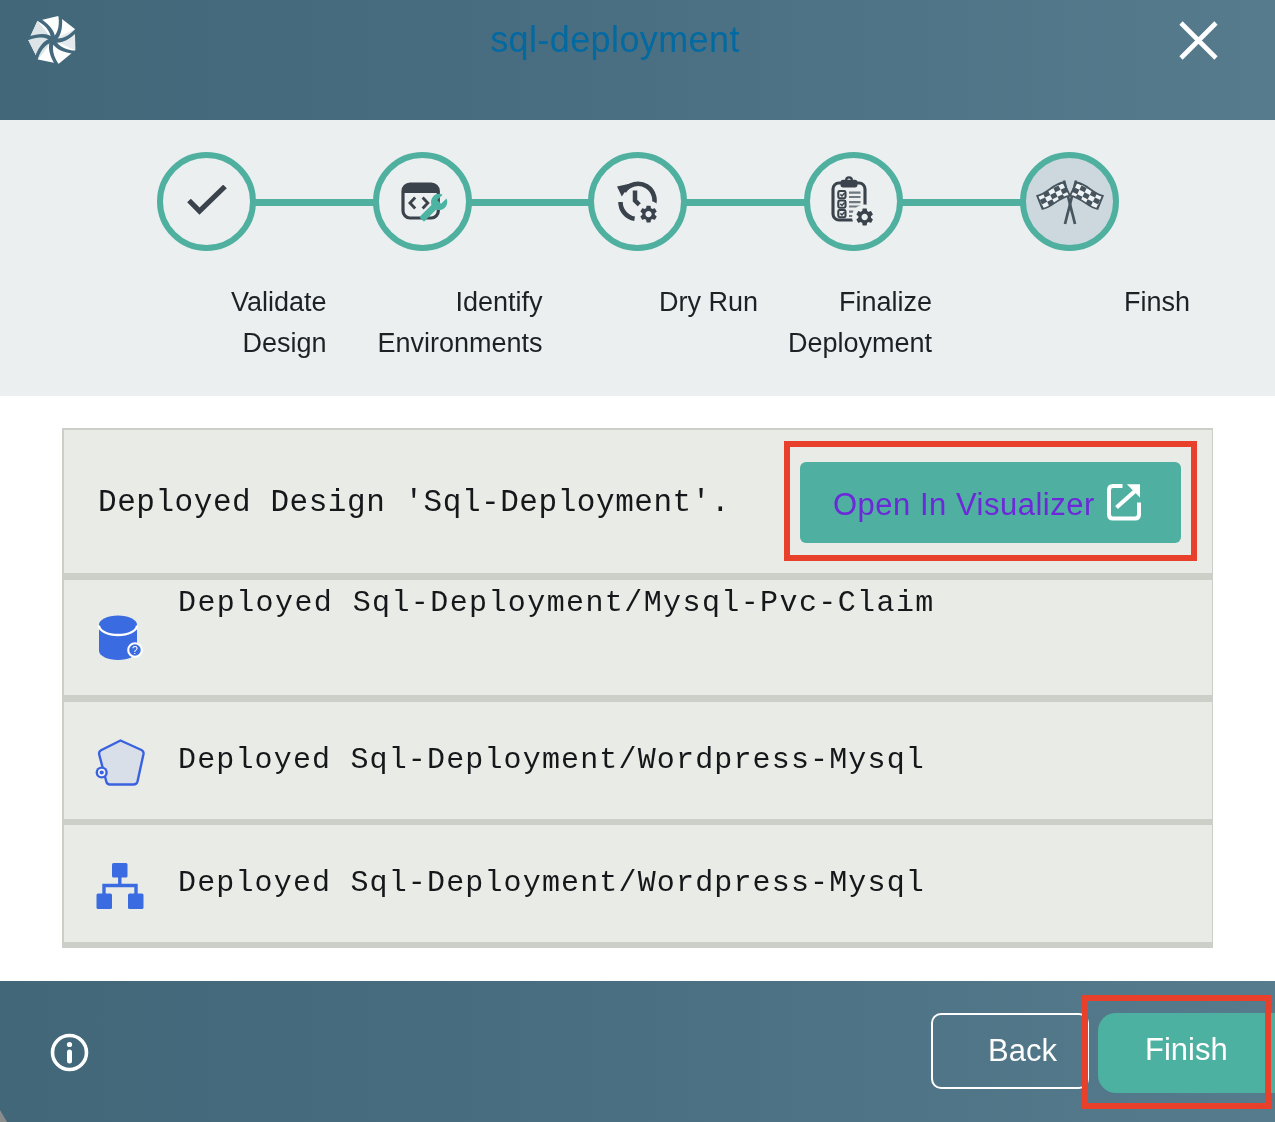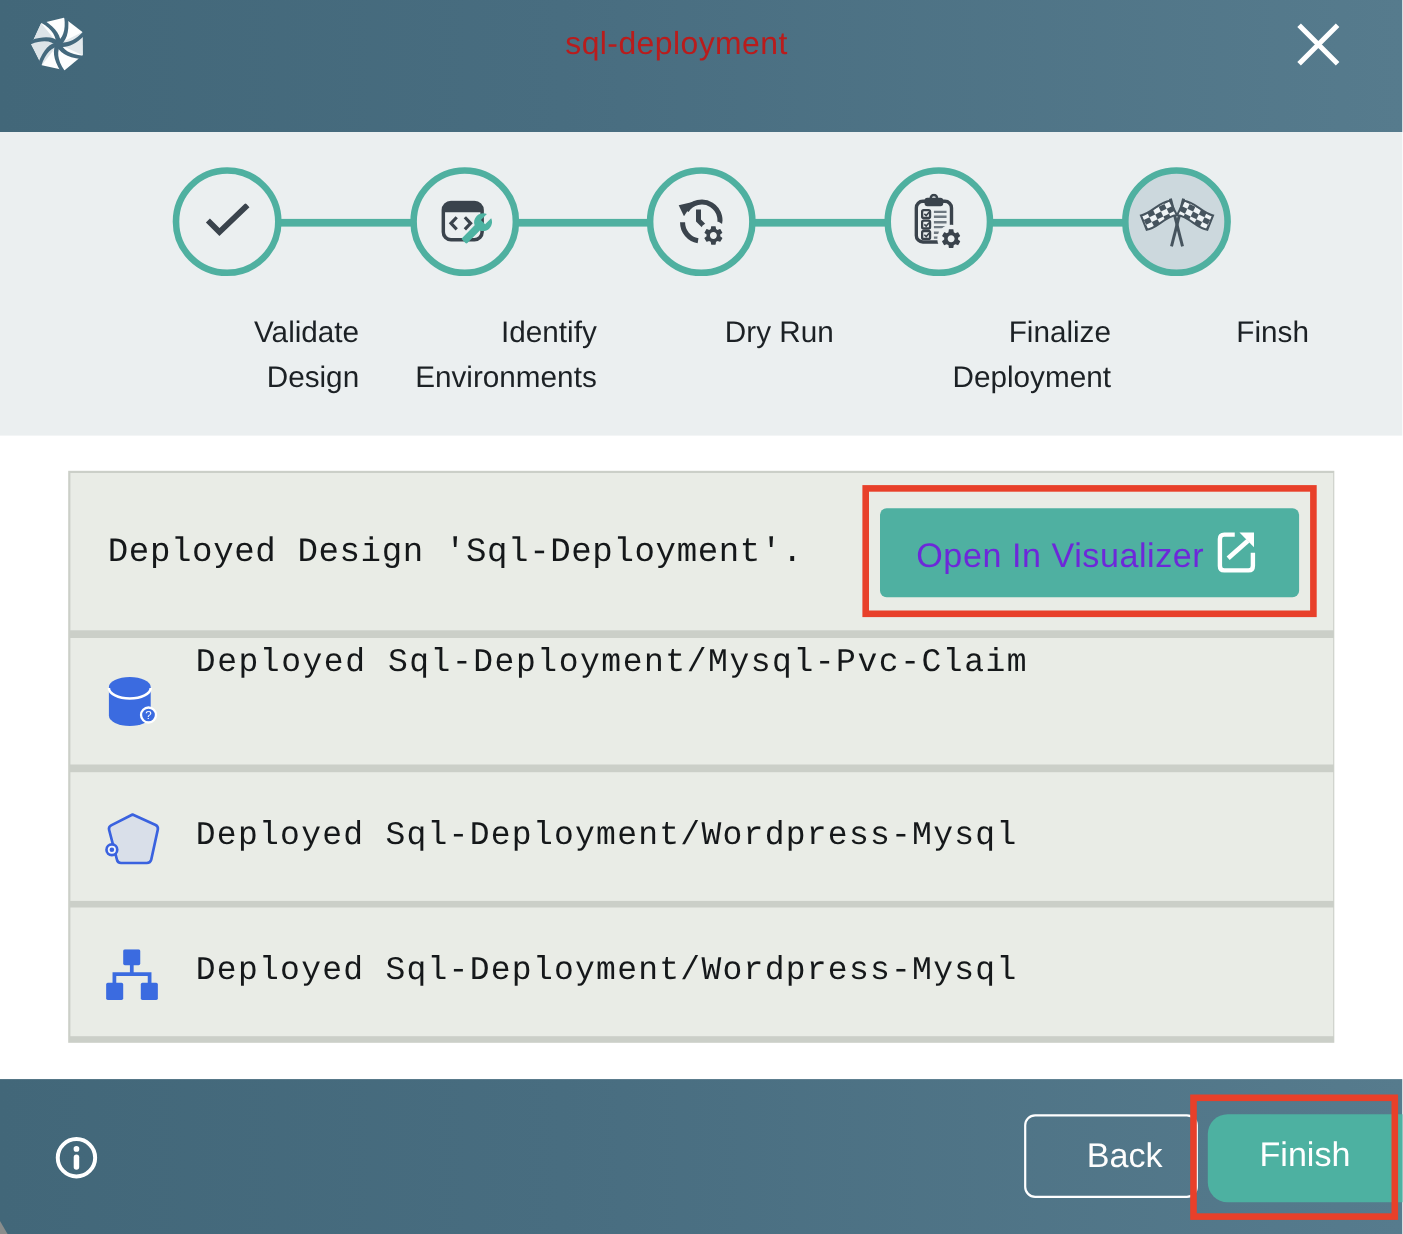--- a/index.html
+++ b/index.html
@@ -11,7 +11,7 @@
   .footer{left:0;top:981px;width:1275px;height:141px;
       background:linear-gradient(90deg,#426779 0%,#486d80 40%,#567b8d 100%);}
   .title{left:0;top:0;width:1230px;text-align:center;line-height:80px;
-      font-size:29px;color:#b91c1c;letter-spacing:0.4px;}
+      font-size:36px;color:#0369a1;letter-spacing:0.4px;}
   .stepper{left:0;top:120px;width:1275px;height:276px;background:#ebeff0;}
   .connector{left:206px;top:199px;width:864px;height:7px;background:#4fb0a0;}
   .circle{width:87px;height:87px;border-radius:50%;border:6.5px solid #4fb0a0;

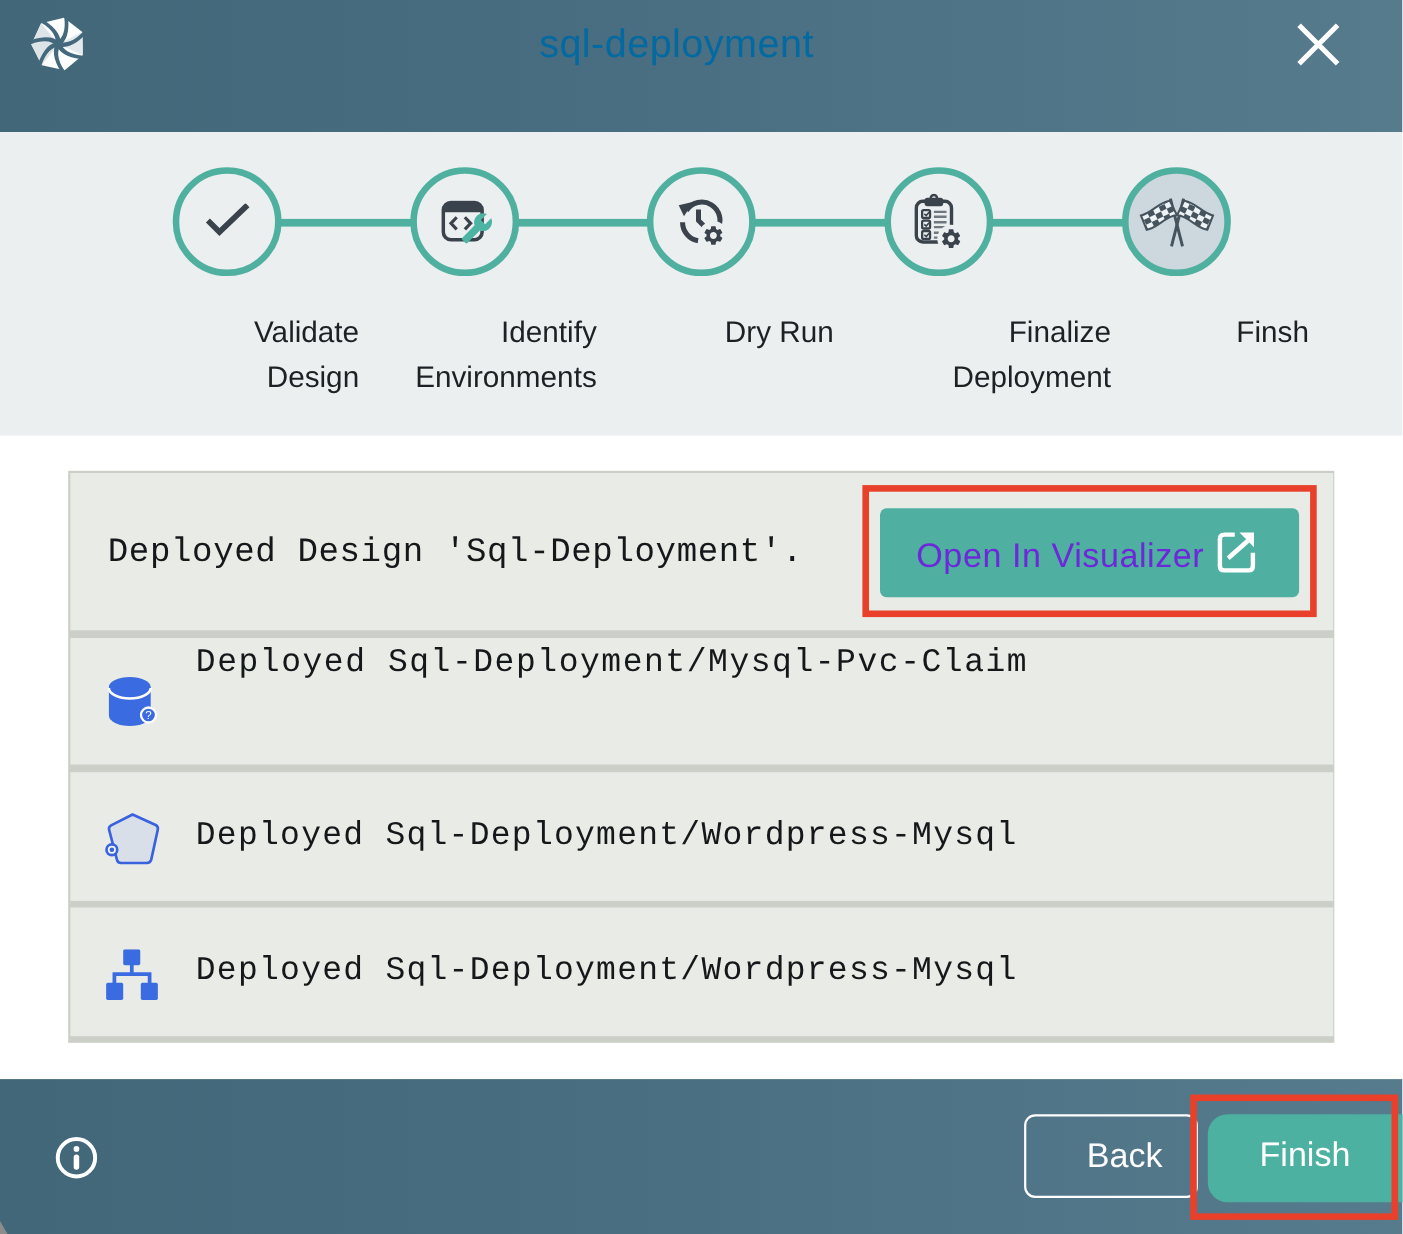--- a/index.html
+++ b/index.html
@@ -176,7 +176,7 @@
   <div class="abs steplabel" style="left:86.5px">Validate<br>Design</div>
   <div class="abs steplabel" style="left:302.5px">Identify<br>Environments</div>
   <div class="abs steplabel" style="left:518px">Dry Run</div>
-  <div class="abs steplabel" style="left:770px">Finalize<br>Deployment</div>
+  <div class="abs steplabel" style="left:692px">Finalize<br>Deployment</div>
   <div class="abs steplabel" style="left:950px">Finsh</div>
 
   <div class="abs rowsbg"></div>

